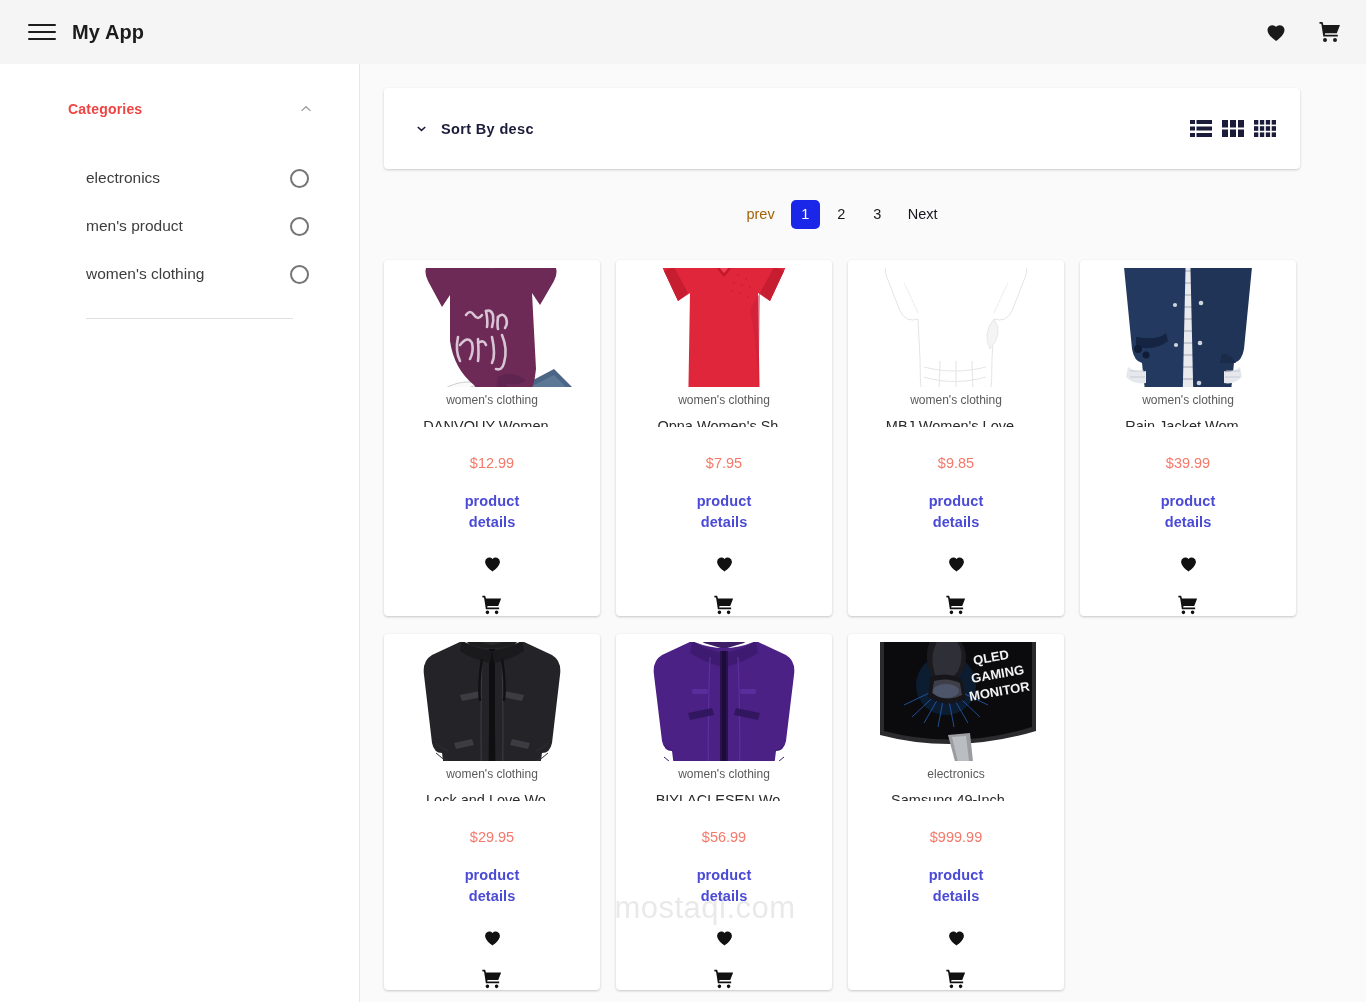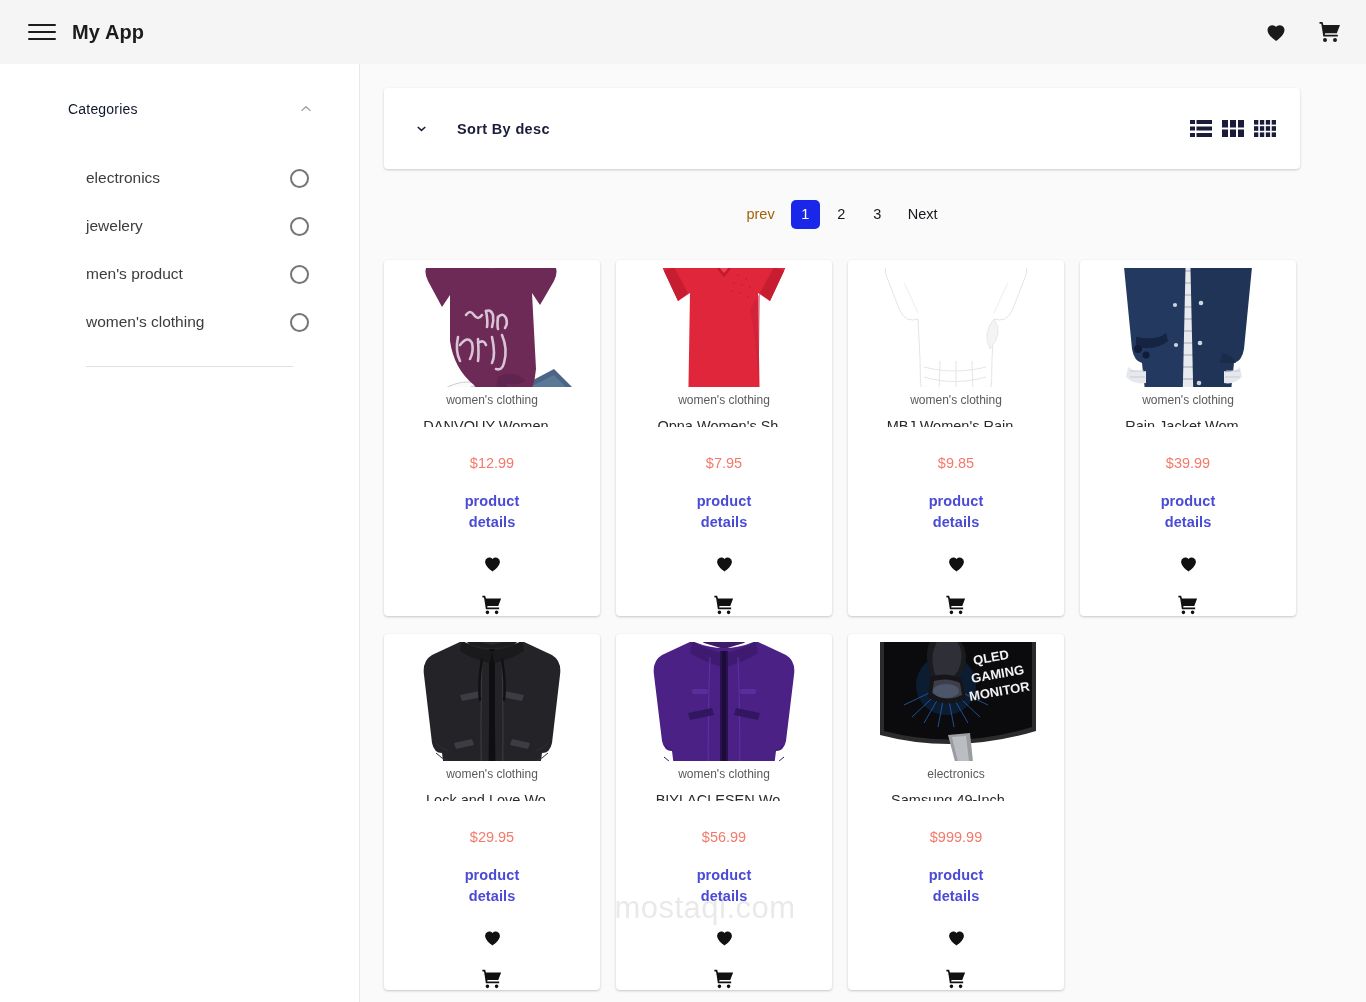--- a/index.html
+++ b/index.html
@@ -42,7 +42,7 @@
     display: flex; align-items: center; justify-content: space-between;
     padding-right: 18px; height: 34px;
   }
-  .cat-head-title { font-size: 14px; font-weight: normal; color: #0f172a; letter-spacing: .2px; }
+  .cat-head-title { font-size: 14px; font-weight: bold; color: #ef4444; letter-spacing: .2px; }
   .chev-up { width: 18px; height: 18px; }
   .cat-list { margin-top: 28px; padding-left: 18px; padding-right: 20px; }
   .cat-row {

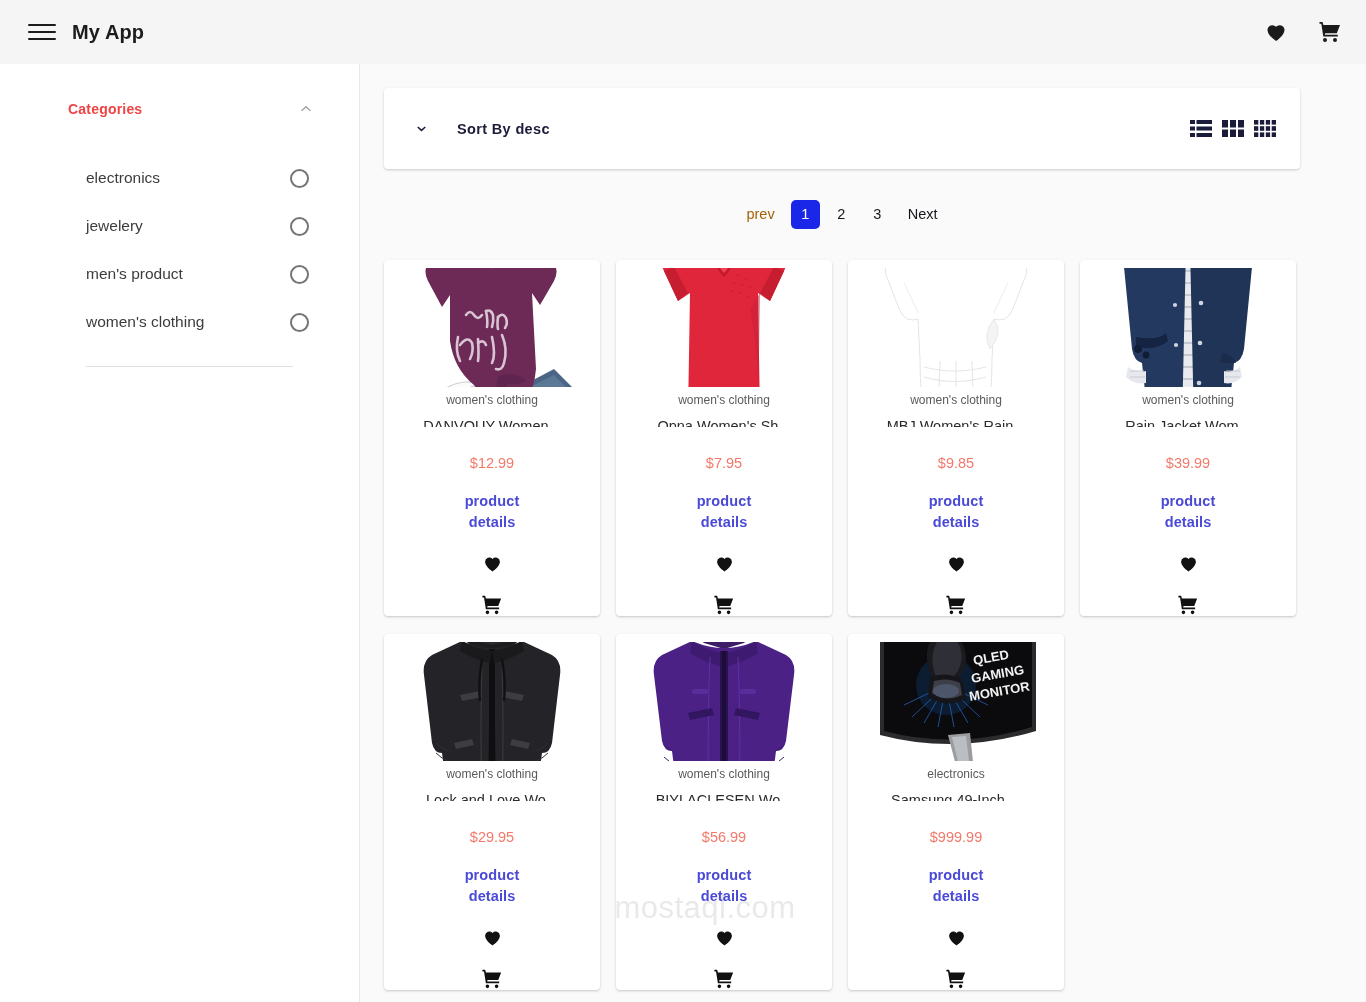--- a/index.html
+++ b/index.html
@@ -70,7 +70,7 @@
     box-shadow: 0 1px 3px rgba(0,0,0,.12), 0 1px 2px rgba(0,0,0,.08);
     display: flex; align-items: center; padding: 0 24px 0 30px;
   }
-  .sort-ctl { display: flex; align-items: flex-start; gap: 28px; cursor: pointer; }
+  .sort-ctl { display: flex; align-items: flex-start; gap: 12px; cursor: pointer; }
   .chev-dn { width: 15px; height: 15px; }
   .sort-label { font-size: 14.5px; font-weight: bold; color: #1b1b3a; letter-spacing: .35px; }
   .sortbar-spacer { flex: 1; }

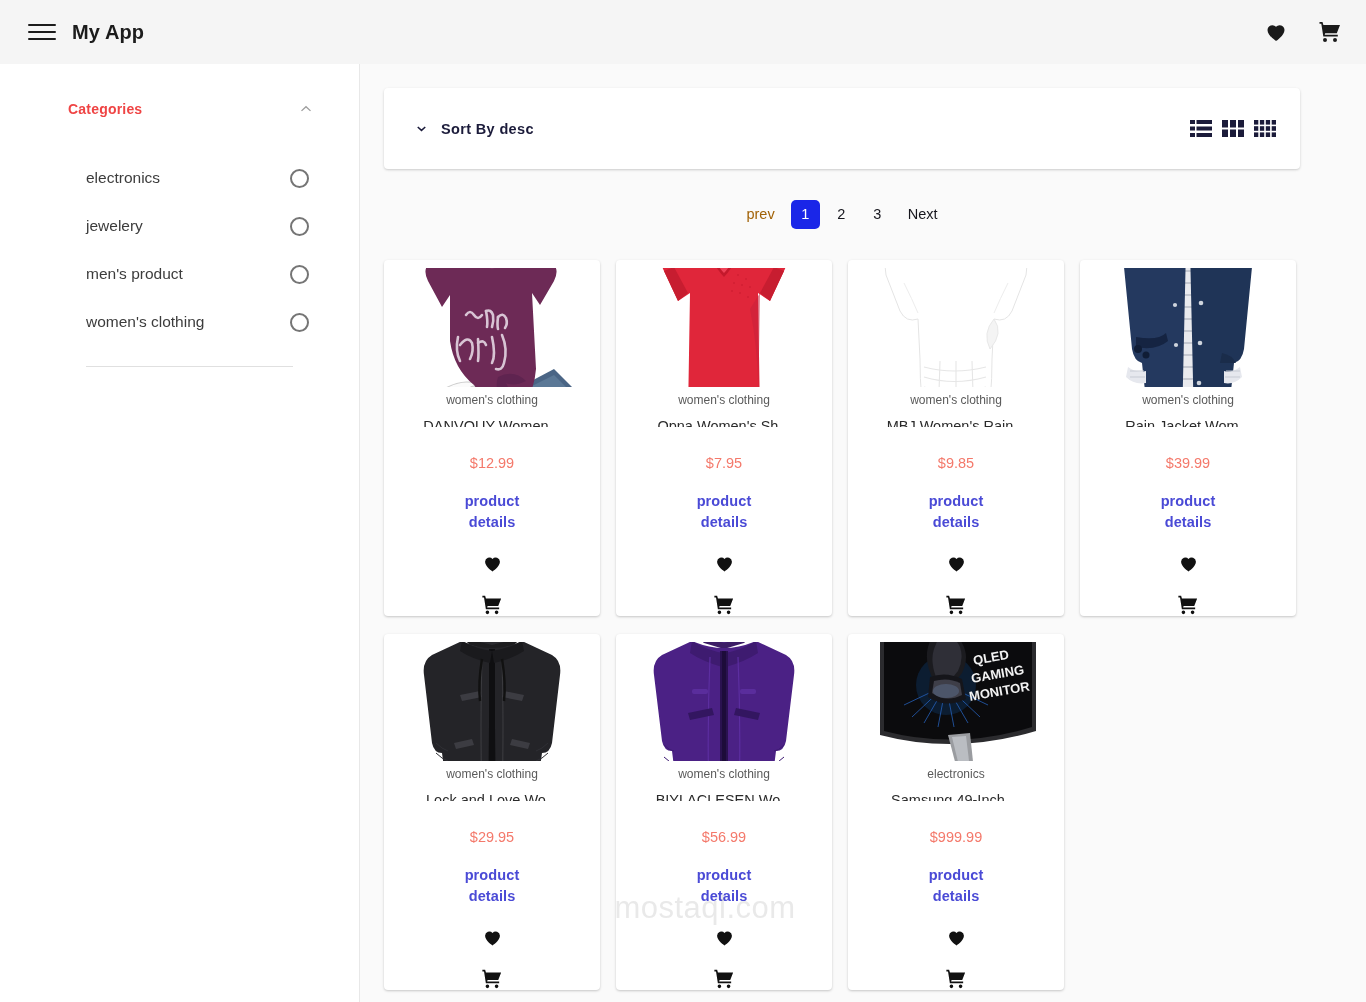--- a/index.html
+++ b/index.html
@@ -167,10 +167,6 @@
     <div class="cat-list">
       <div class="cat-row">
         <span class="cat-label">electronics</span>
-        <span class="radio-o"></span>
-      </div>
-      <div class="cat-row">
-        <span class="cat-label">jewelery</span>
         <span class="radio-o"></span>
       </div>
       <div class="cat-row">

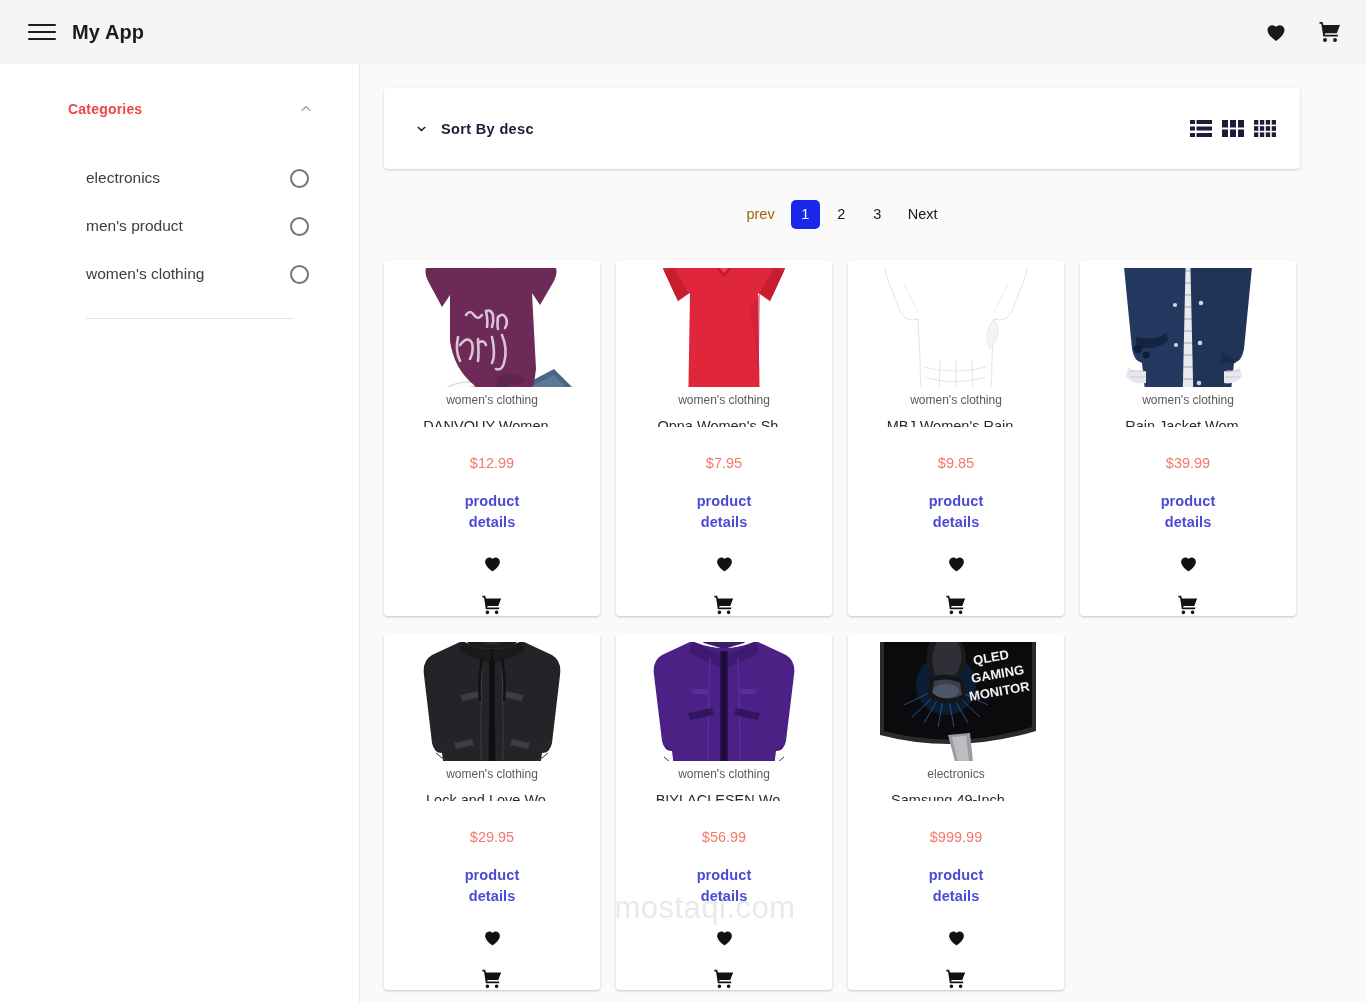--- a/index.html
+++ b/index.html
@@ -362,7 +362,7 @@
         </svg>
       </div>
       <div class="cat-tag">women's clothing</div>
-      <div class="p-title">MBJ Women's Rain...</div>
+      <div class="p-title">MBJ Women's Love...</div>
       <div class="p-foot">
         <span class="price">$9.85</span>
         <span class="det-link">product details</span>

